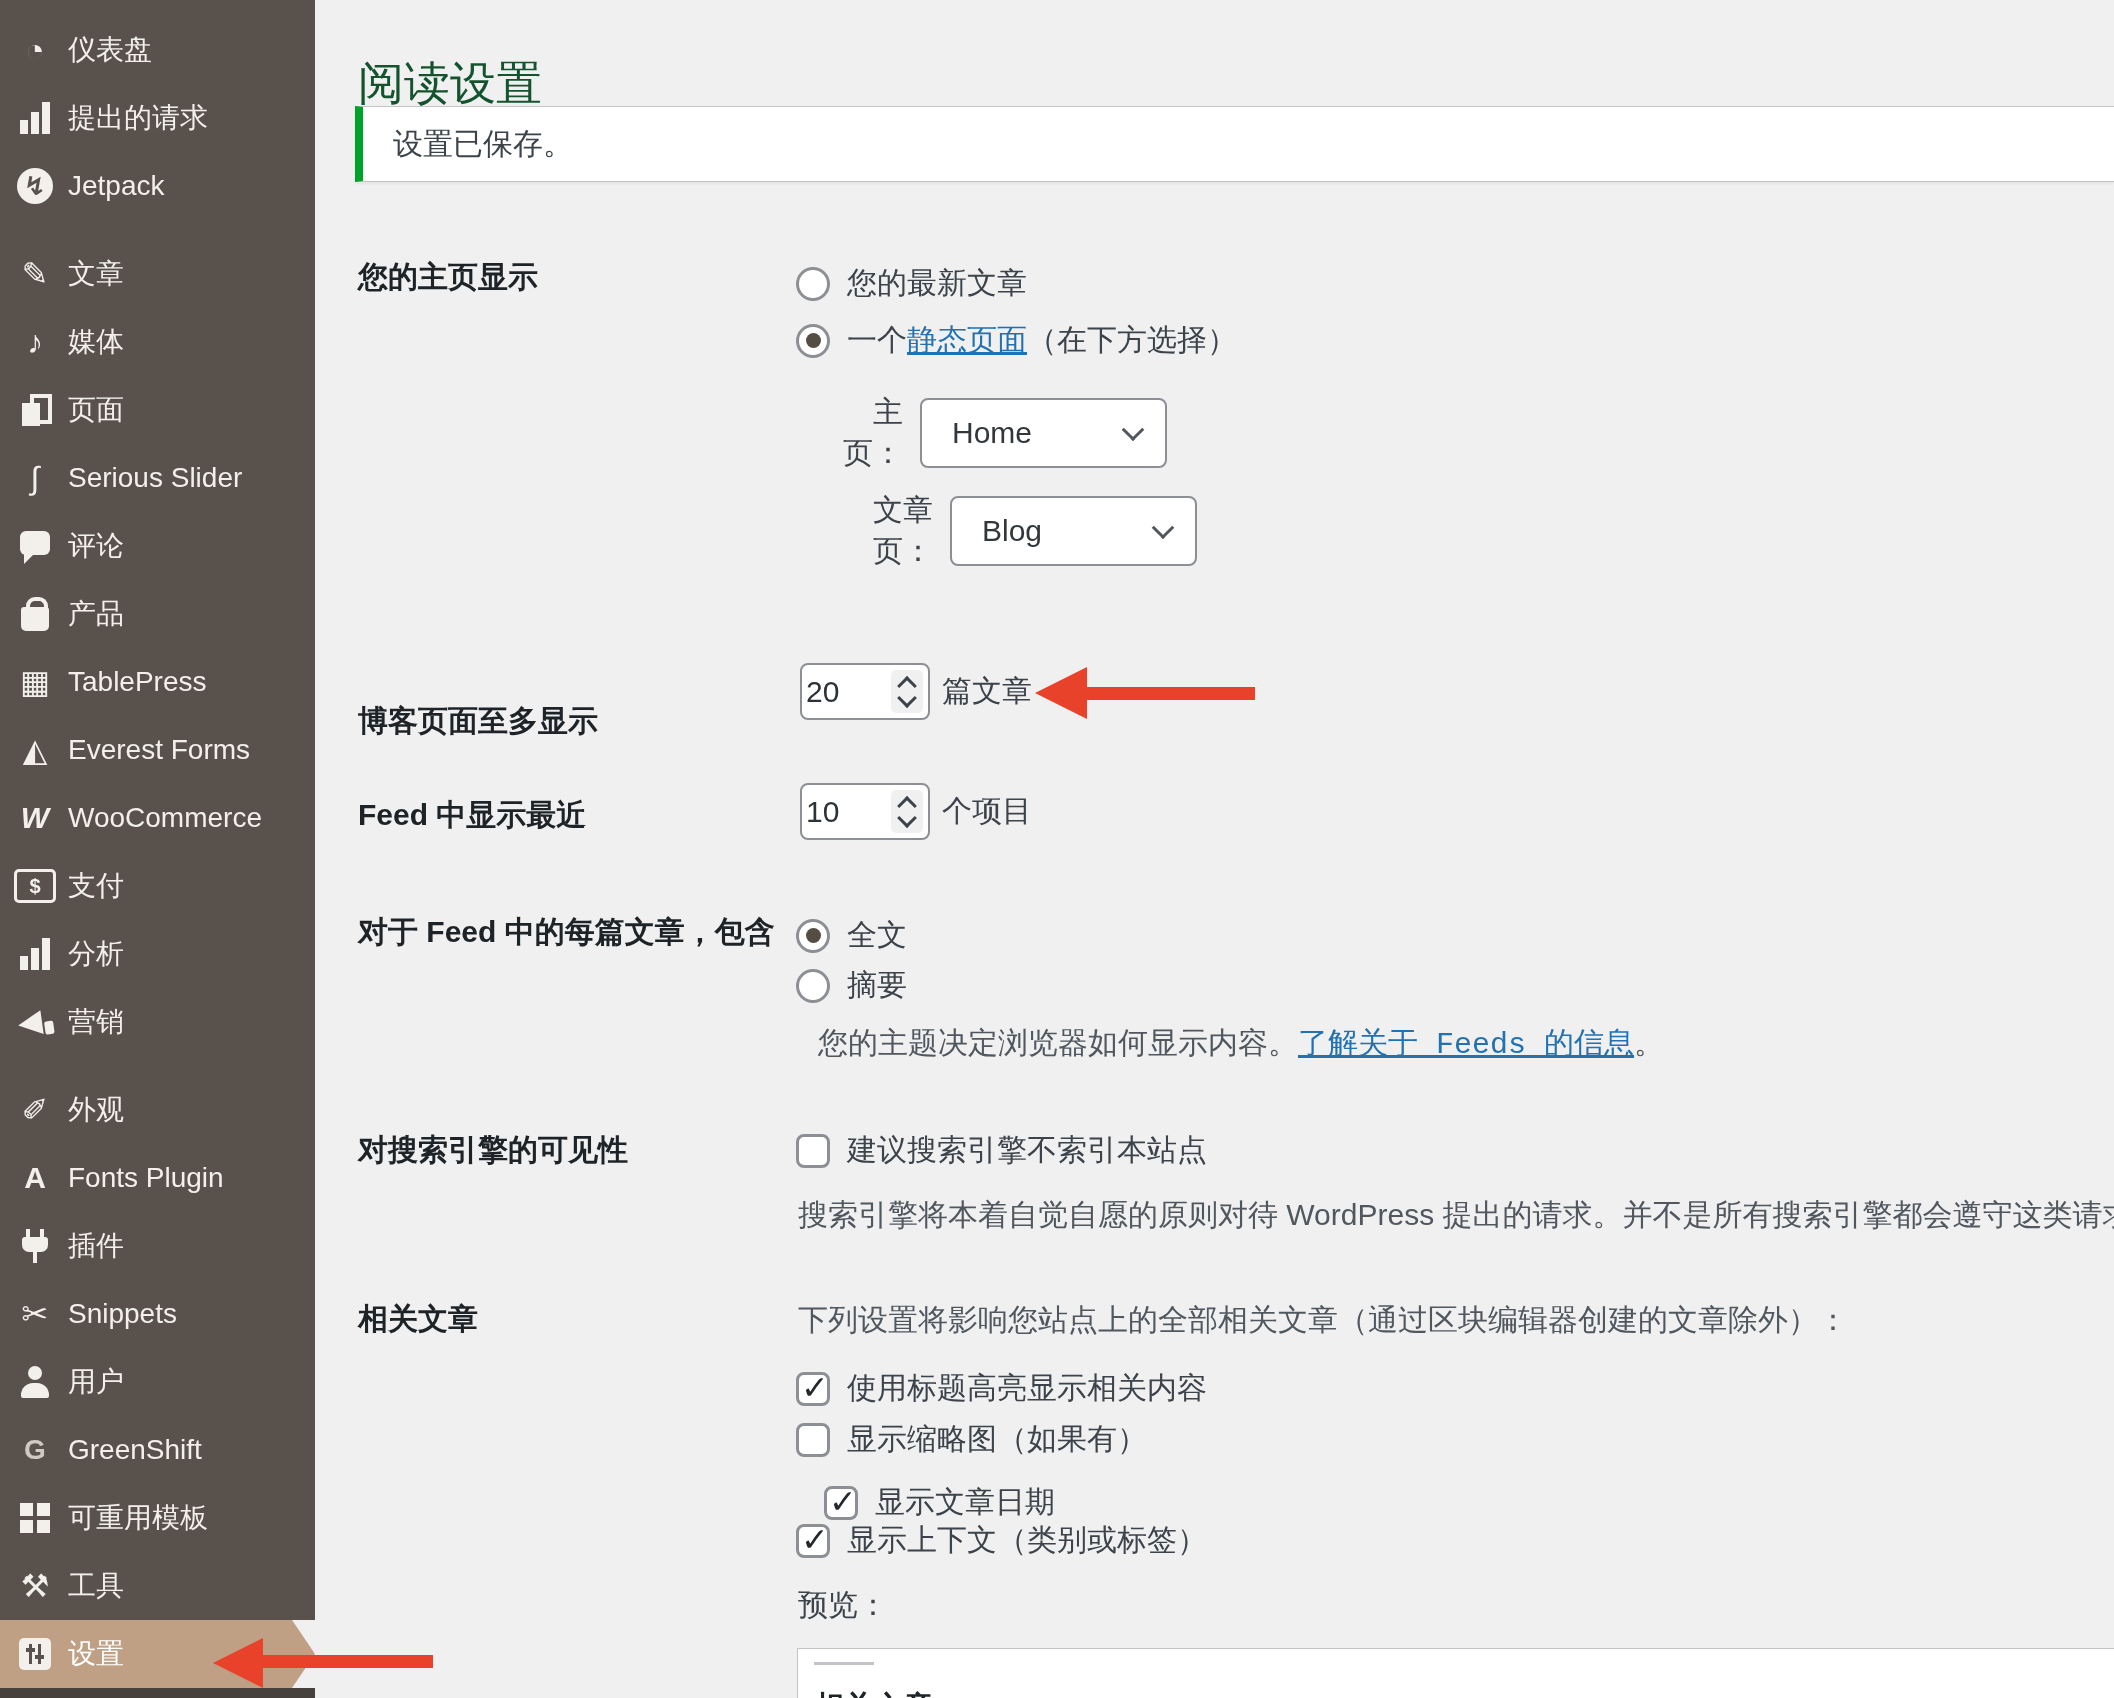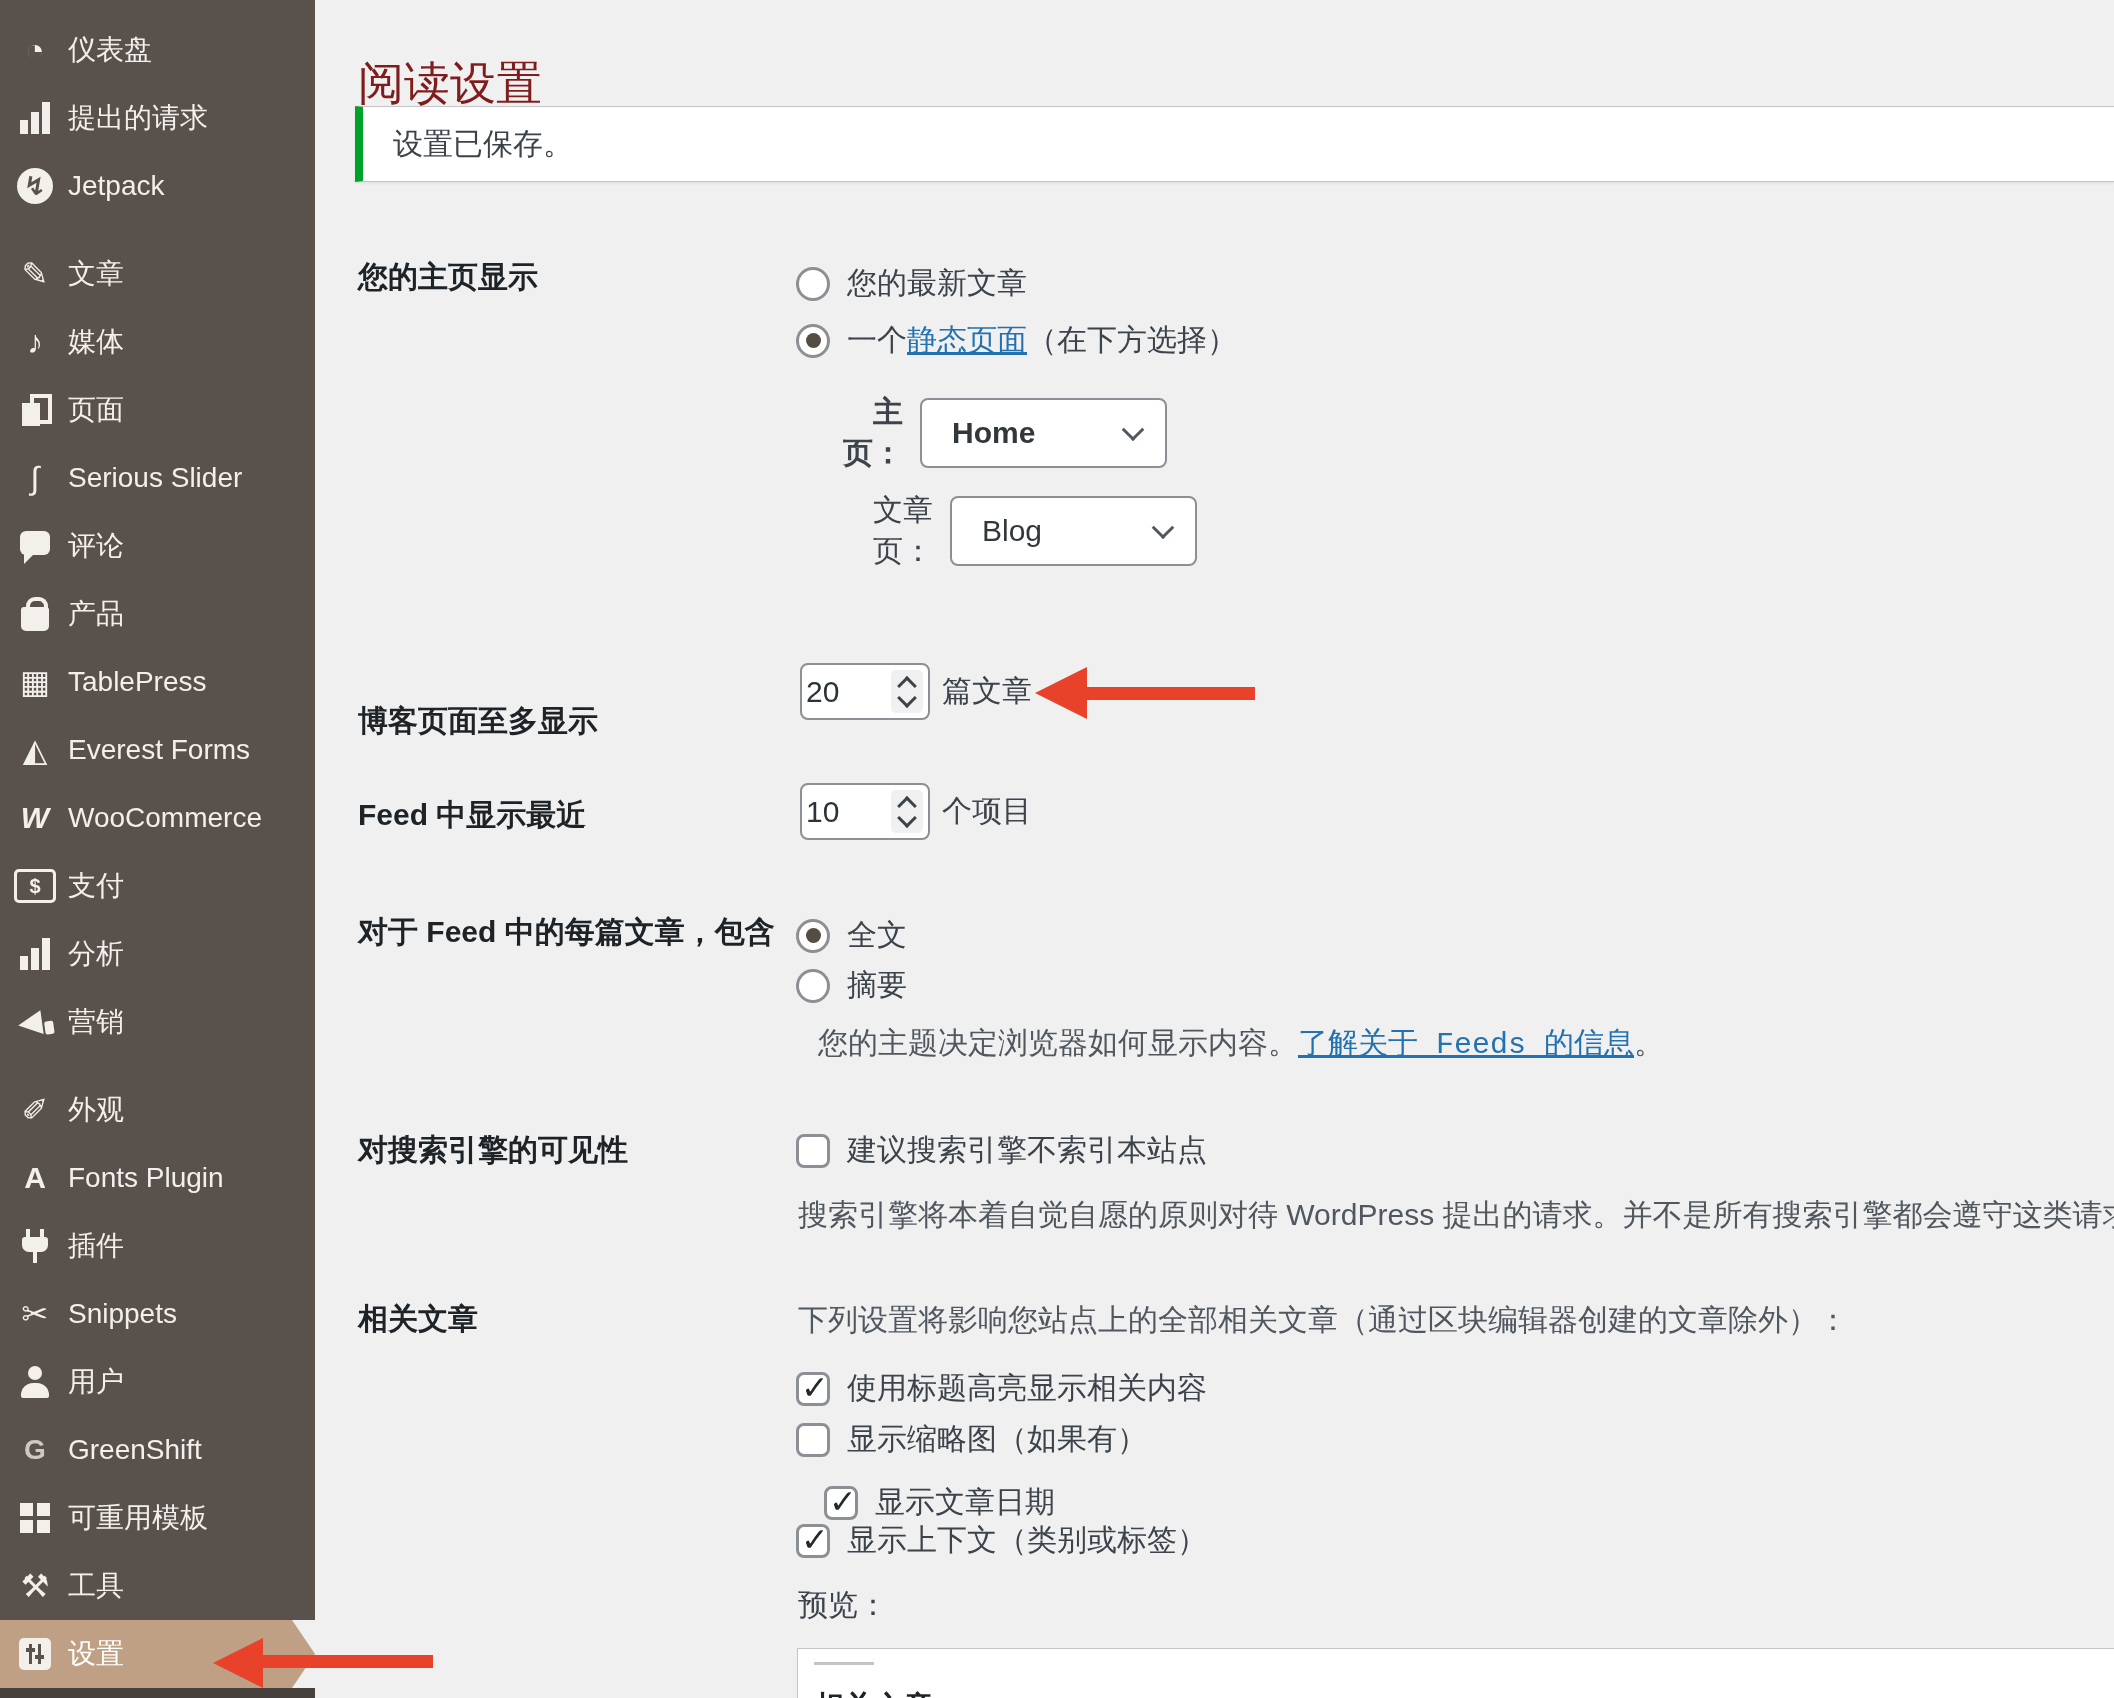--- a/index.html
+++ b/index.html
@@ -53,7 +53,7 @@
 
   
   #main{position:absolute;left:315px;top:0;right:0;bottom:0;}
-  #page-title{position:absolute;left:43px;top:22px;font-size:46px;font-weight:500;color:#7f1d1d;}
+  #page-title{position:absolute;left:43px;top:22px;font-size:46px;font-weight:500;color:#14532d;}
   #notice{position:absolute;left:40px;right:0;top:106px;height:76px;background:#fff;border-left:8px solid #00a32a;border-top:1px solid #c3c4c7;border-bottom:1px solid #c3c4c7;box-shadow:0 2px 2px rgba(0,0,0,.05);display:flex;align-items:center;box-sizing:border-box;padding-left:30px;font-size:30px;color:#3c434a;}
 
   .row-label{position:absolute;left:43px;font-size:30px;font-weight:600;color:#1d2327;white-space:nowrap;text-align:right;}

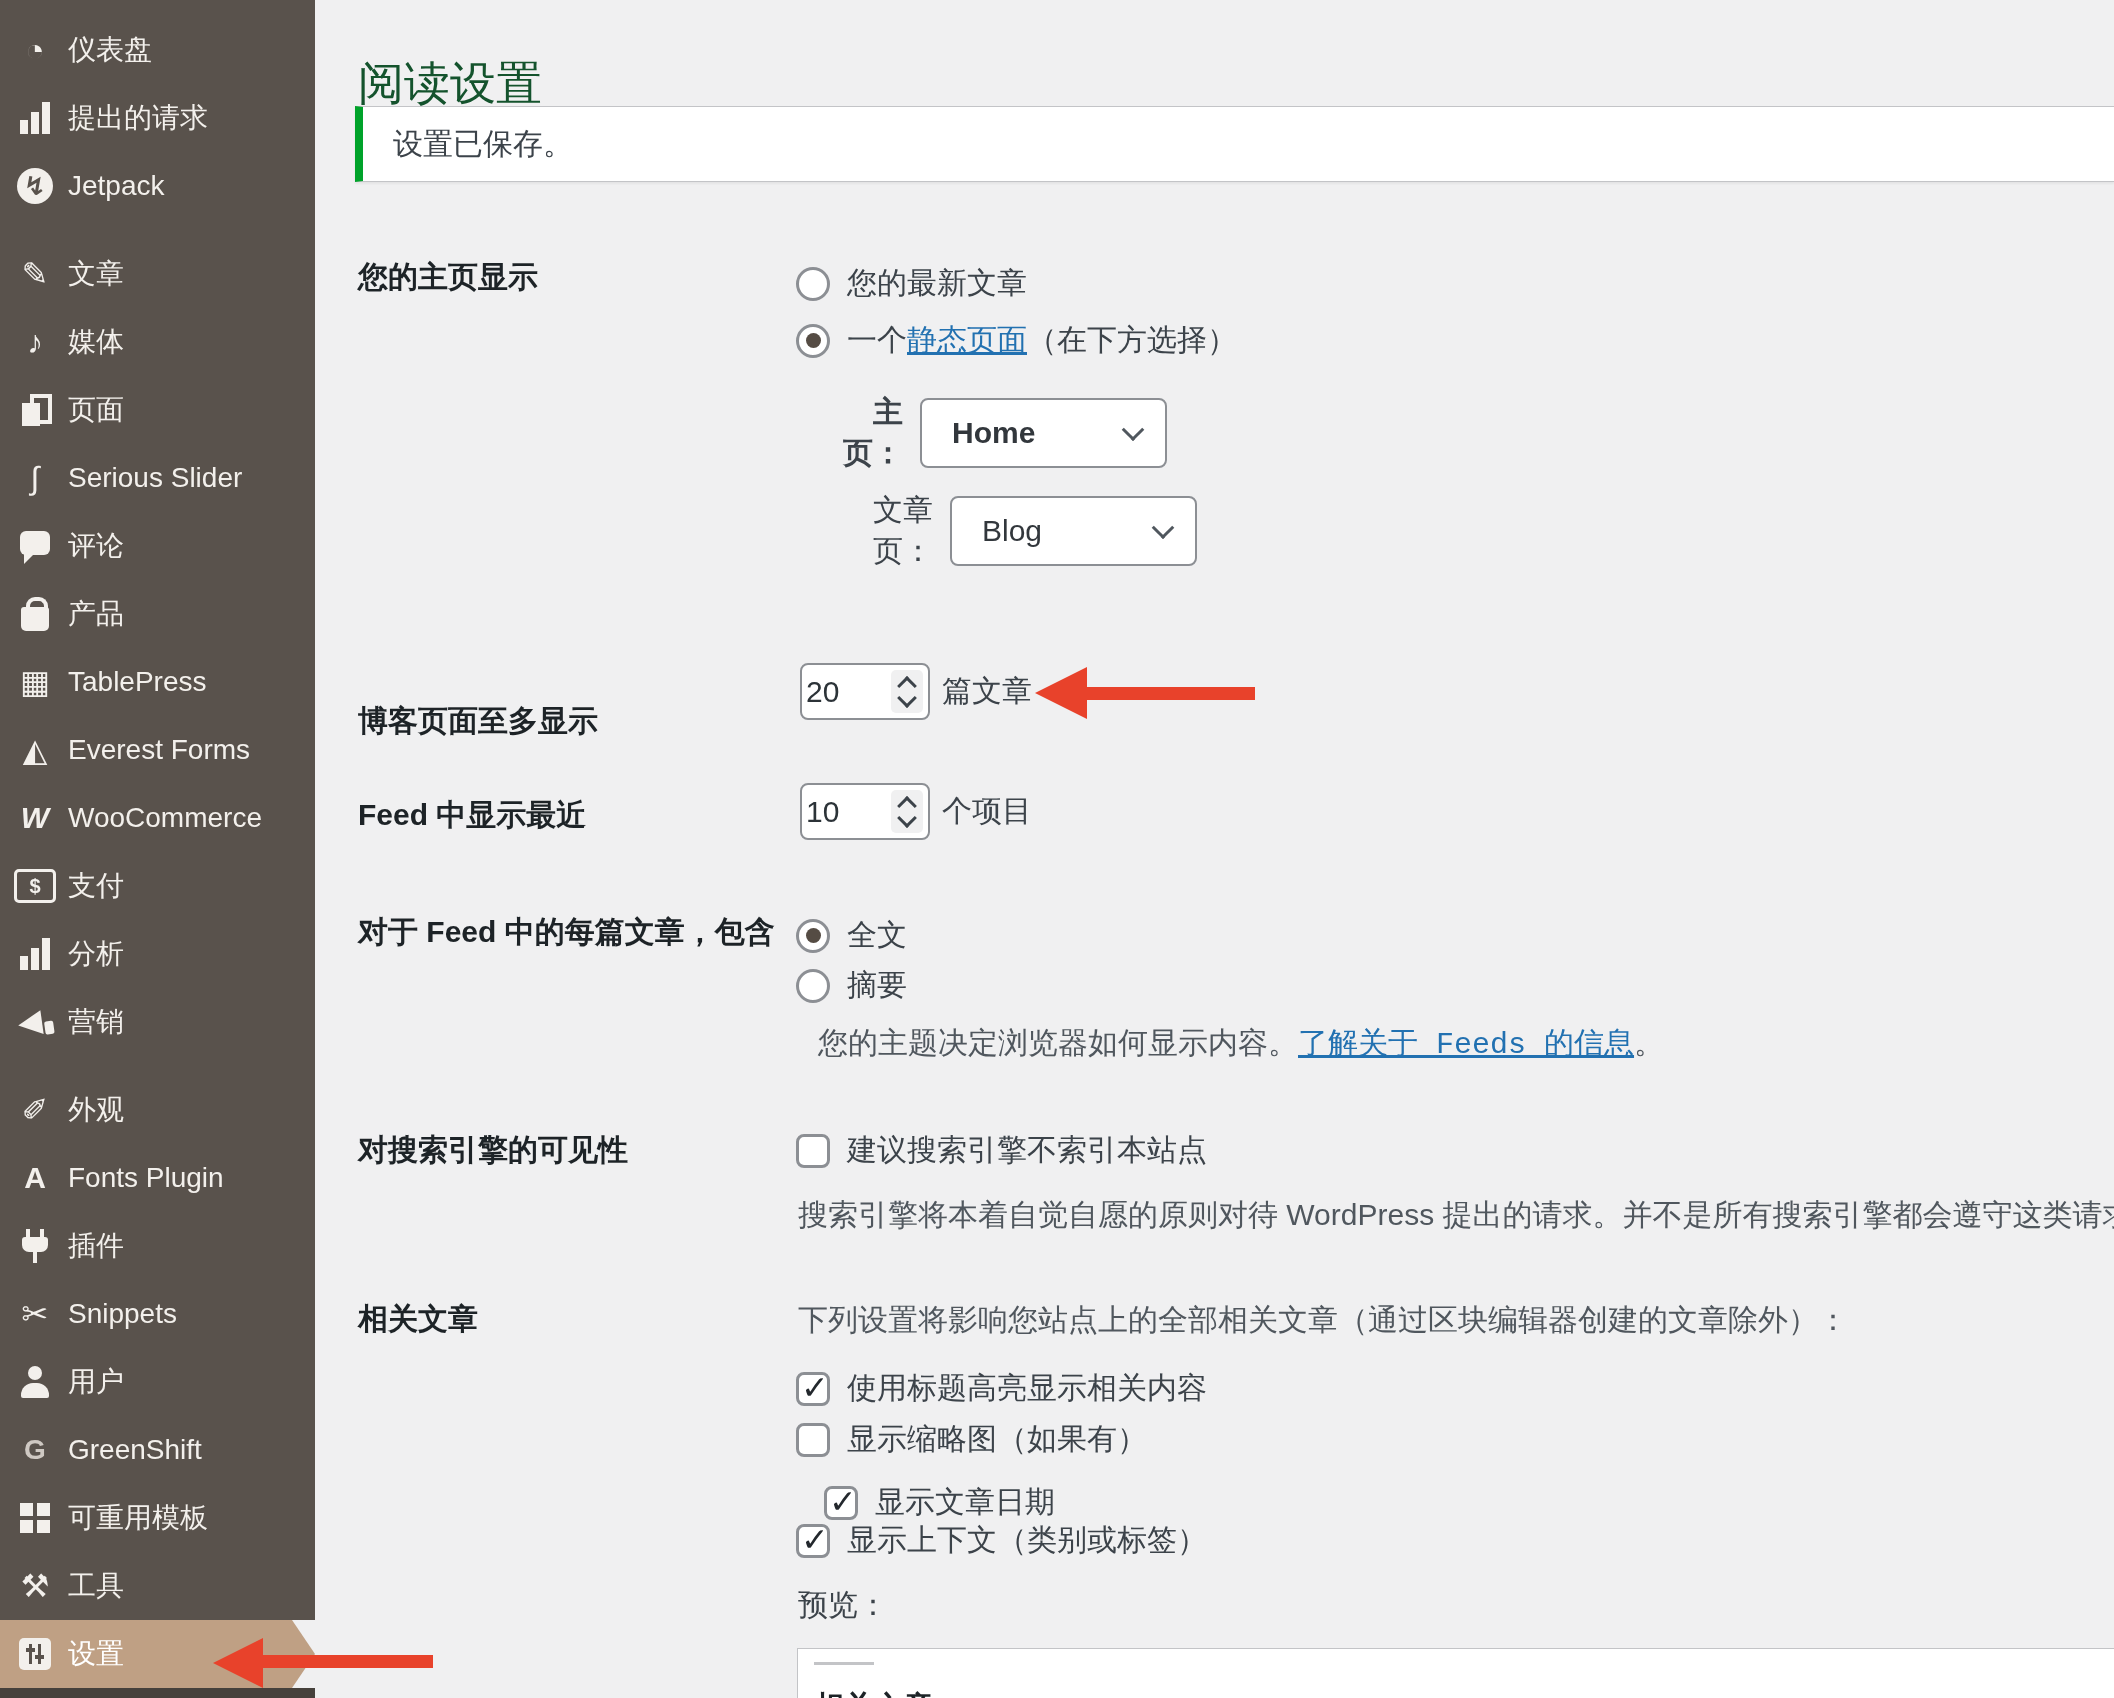--- a/index.html
+++ b/index.html
@@ -286,7 +286,7 @@
       <span><span>一个</span><a class="wplink">静态页面</a><span>（在下方选择）</span></span>
     </div>
 
-    <div class="sel-line" style="left:500px;top:404px;font-weight:bold;">
+    <div class="sel-line" style="left:500px;top:404px;">
       <span class="sel-label" style="width:88px;">主页：</span>
       <span class="selbox">
           <span>Home</span>

